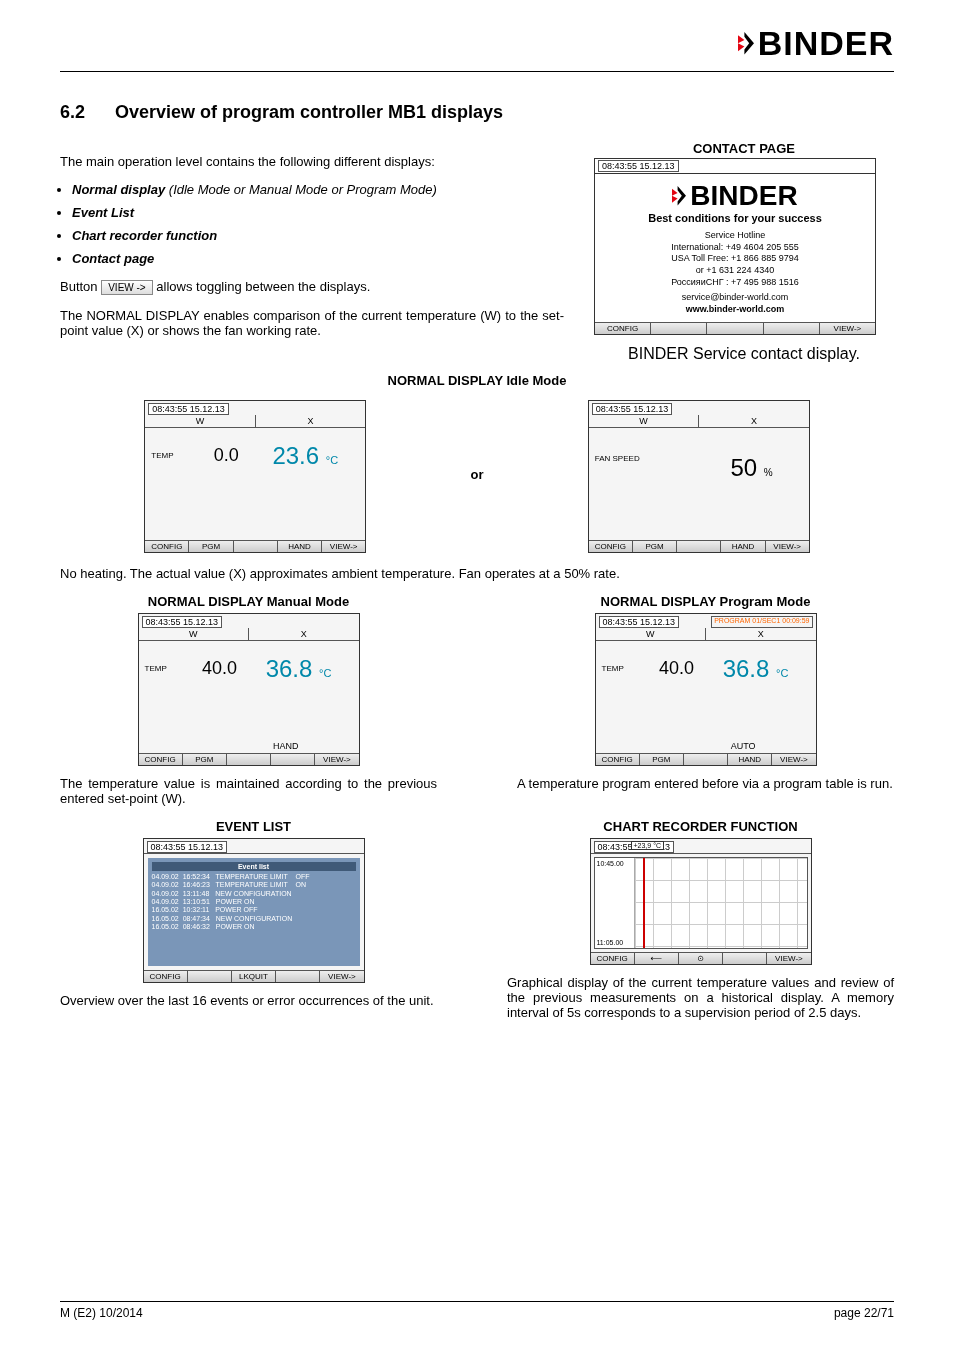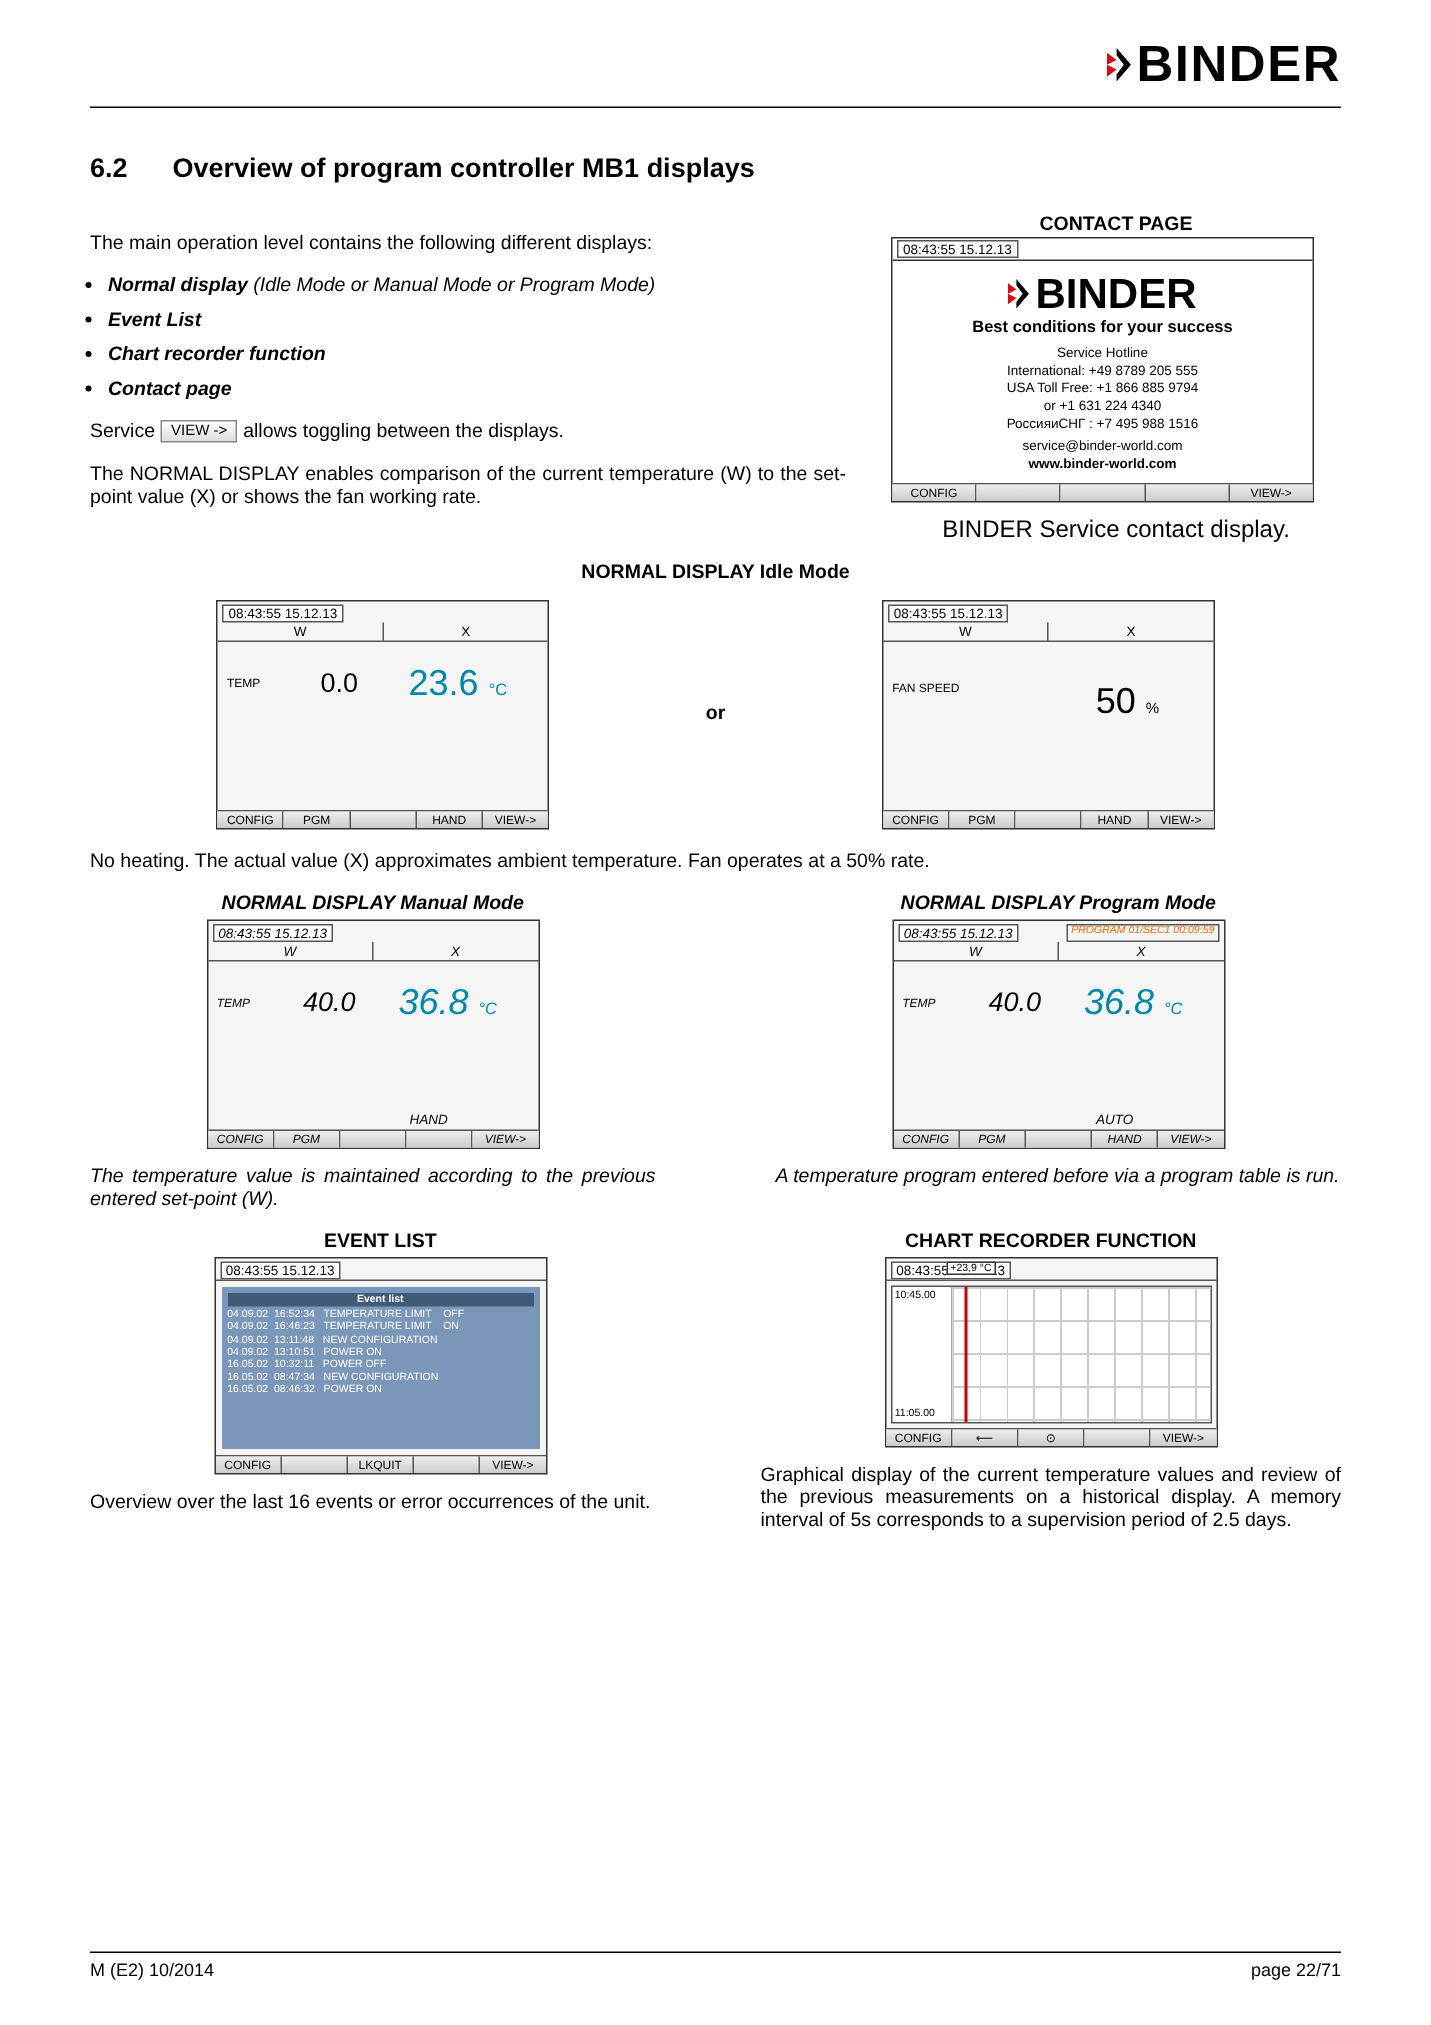--- a/index.html
+++ b/index.html
@@ -228,7 +228,7 @@
         <div class="contact-slogan">Best conditions for your success</div>
         <div class="contact-body">
           <div>Service Hotline</div>
-          <div>International:   +49 8789 205 555</div>
+          <div>International:   +49 4604 205 555</div>
           <div>USA Toll Free: +1 866 885 9794</div>
           <div>or +1 631 224 4340</div>
           <div>РоссияиСНГ : +7 495 988 1516</div>

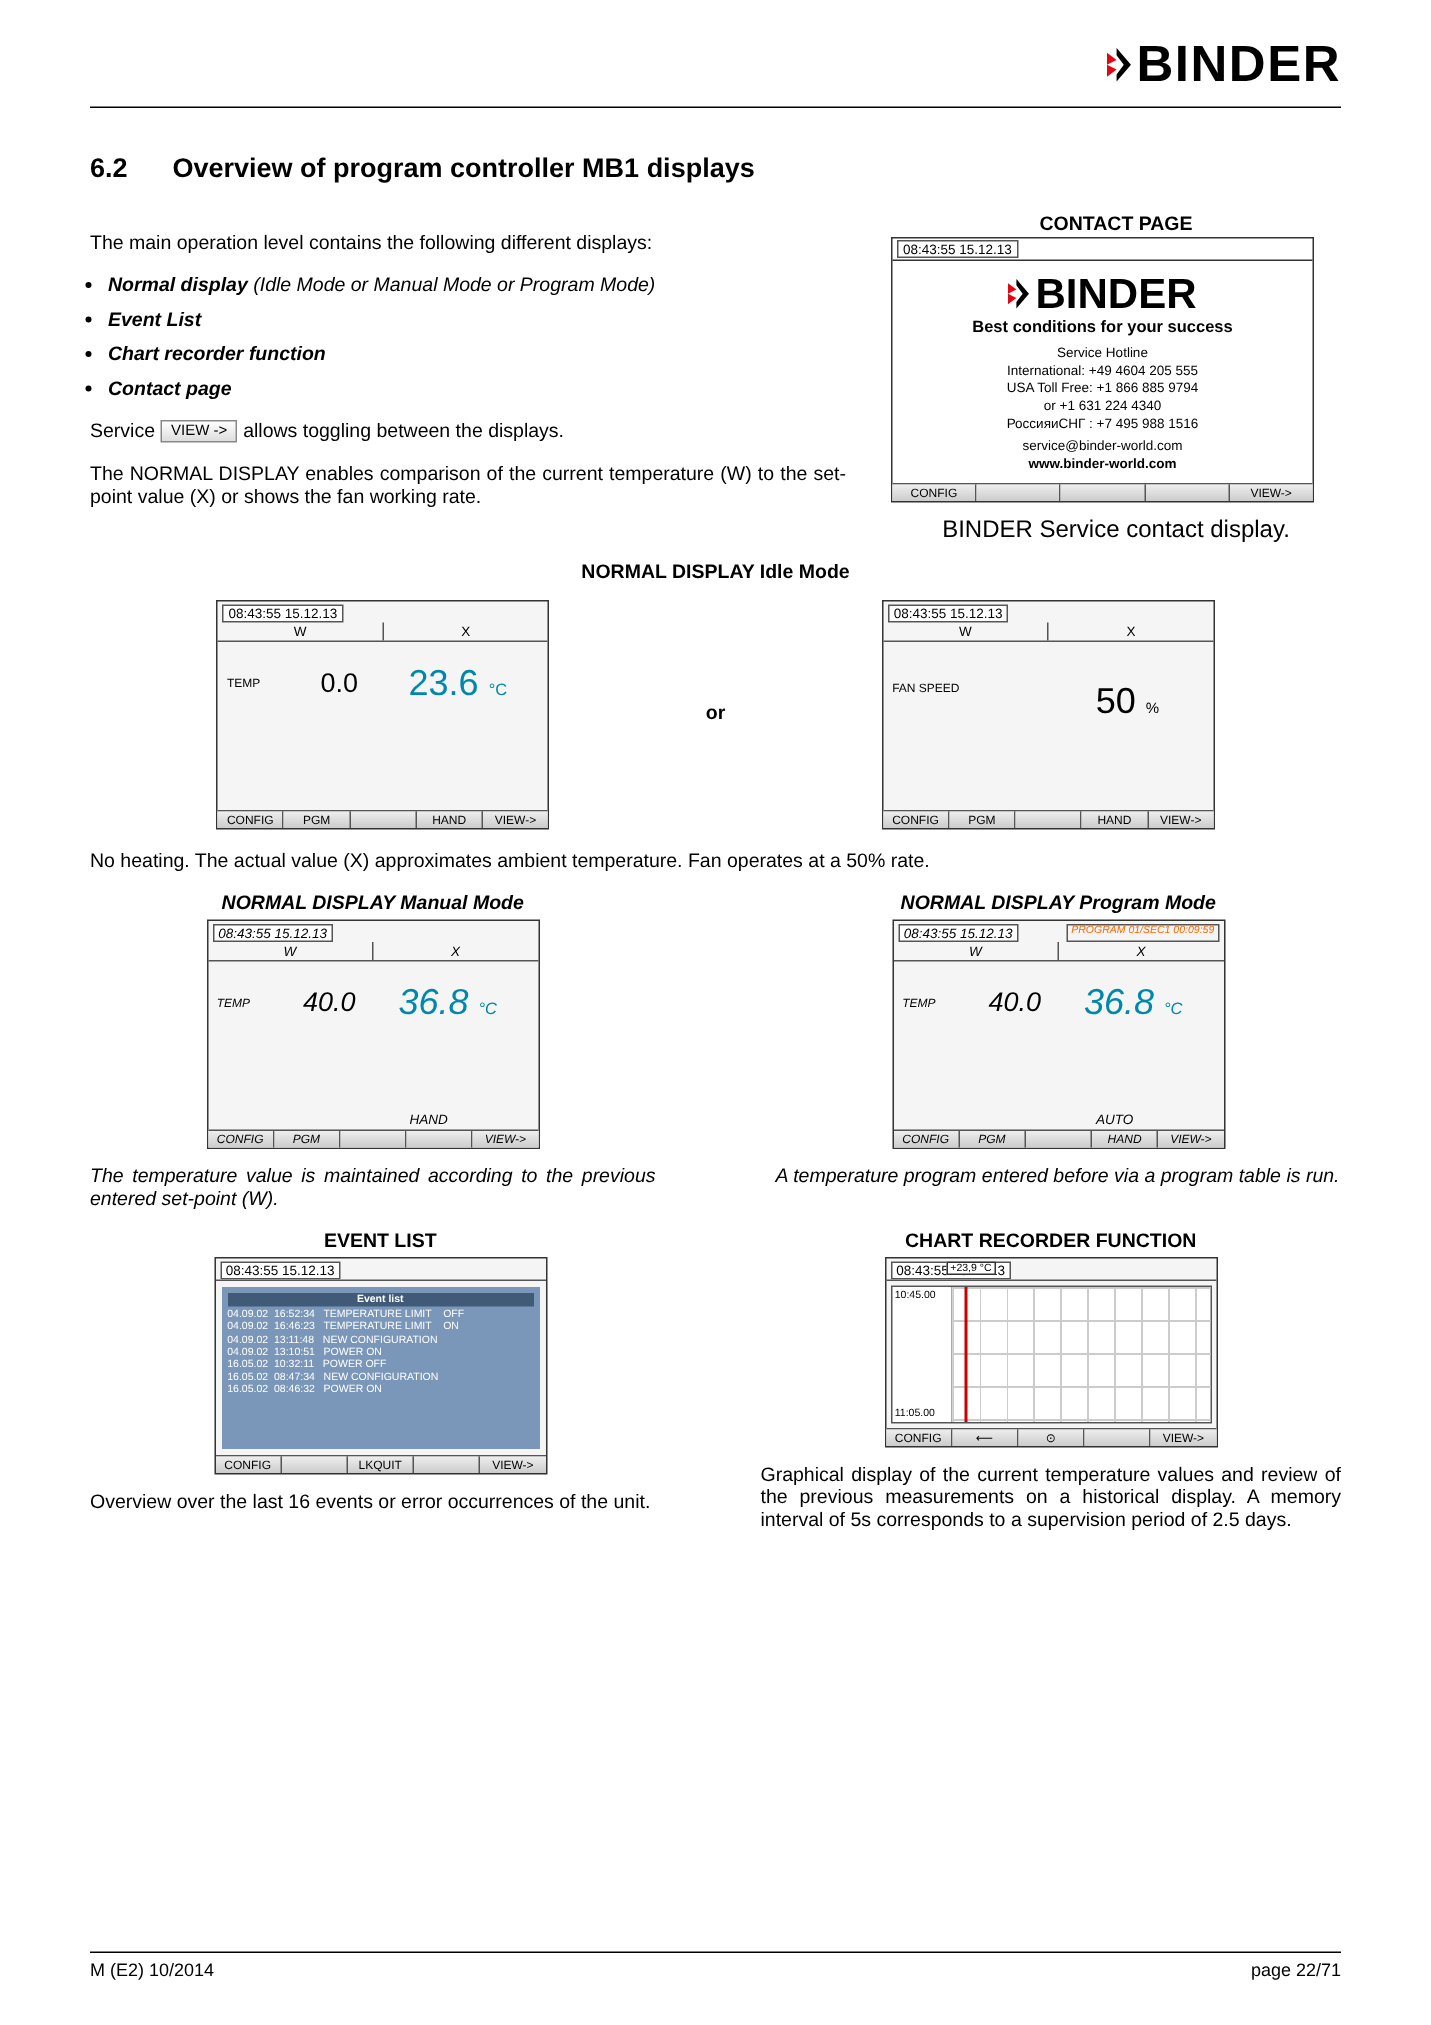--- a/index.html
+++ b/index.html
@@ -206,7 +206,7 @@
         <li><span class="bold">Contact page</span></li>
       </ul>
       <p class="justify">
-        <span>Service </span><span class="btn-inline">VIEW -&gt;</span><span> allows toggling between the displays.</span>
+        <span>Button </span><span class="btn-inline">VIEW -&gt;</span><span> allows toggling between the displays.</span>
       </p>
       <p class="justify">The NORMAL DISPLAY enables comparison of the current temperature (W) to the set-point value (X) or shows the fan working rate.</p>
     </div>

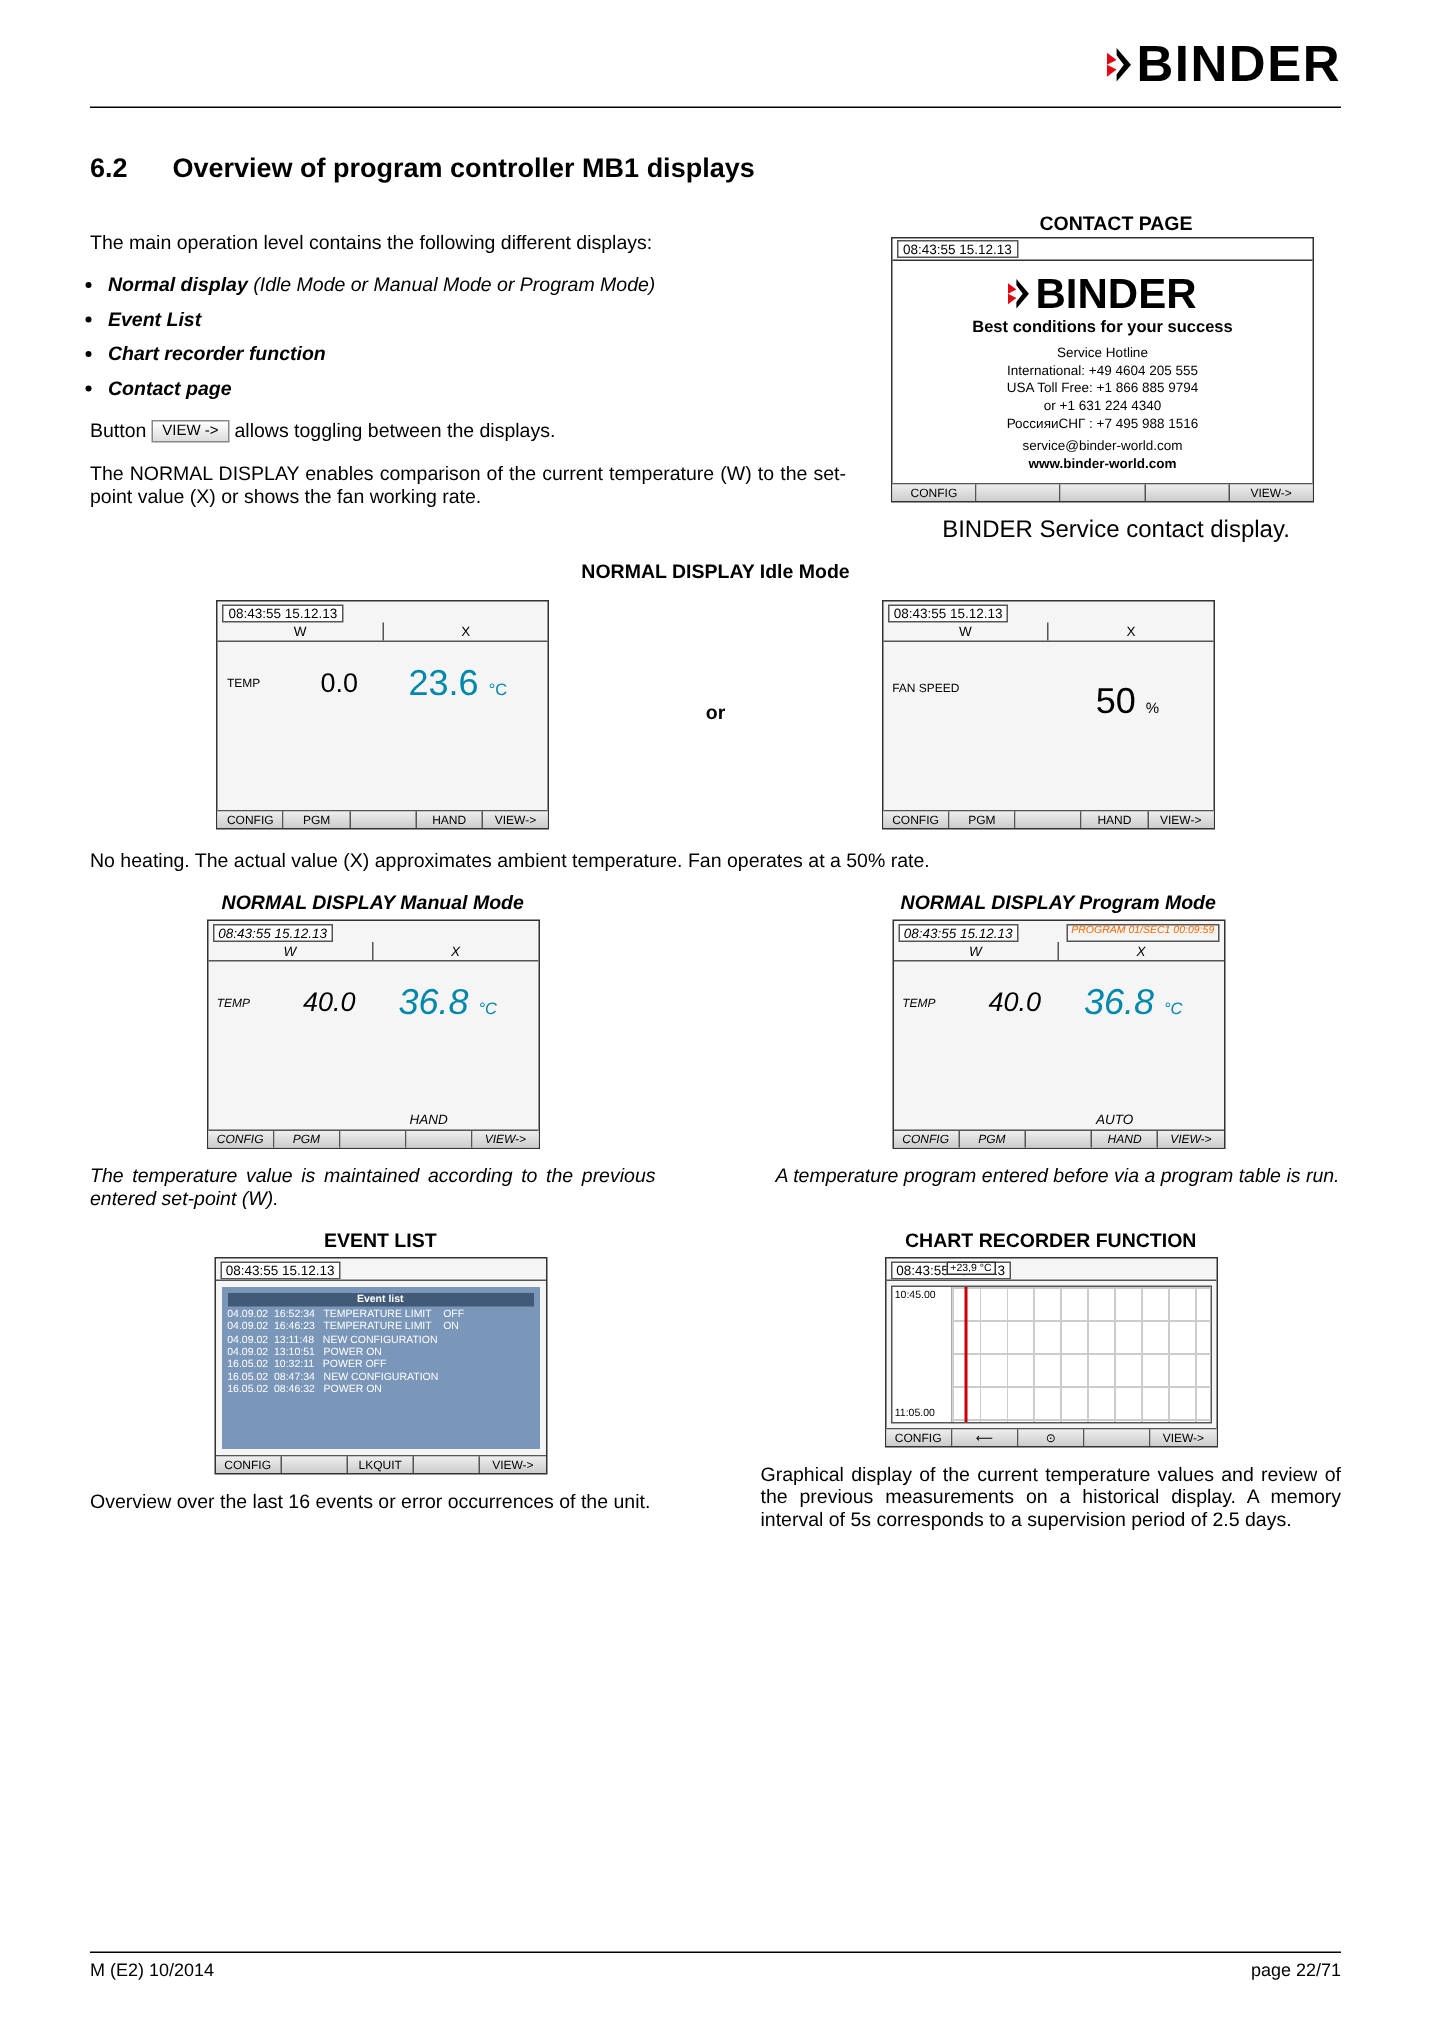--- a/index.html
+++ b/index.html
@@ -296,7 +296,7 @@
   </div>
   <p>No heating. The actual value (X) approximates ambient temperature. Fan operates at a 50% rate.</p>
 
-  <div class="two-col" style="gap:80px;font-style:italic;">
+  <div class="two-col" style="gap:80px;">
     <div style="flex:1;">
       <div class="caption">NORMAL DISPLAY  Manual Mode</div>
       <div class="panel">

